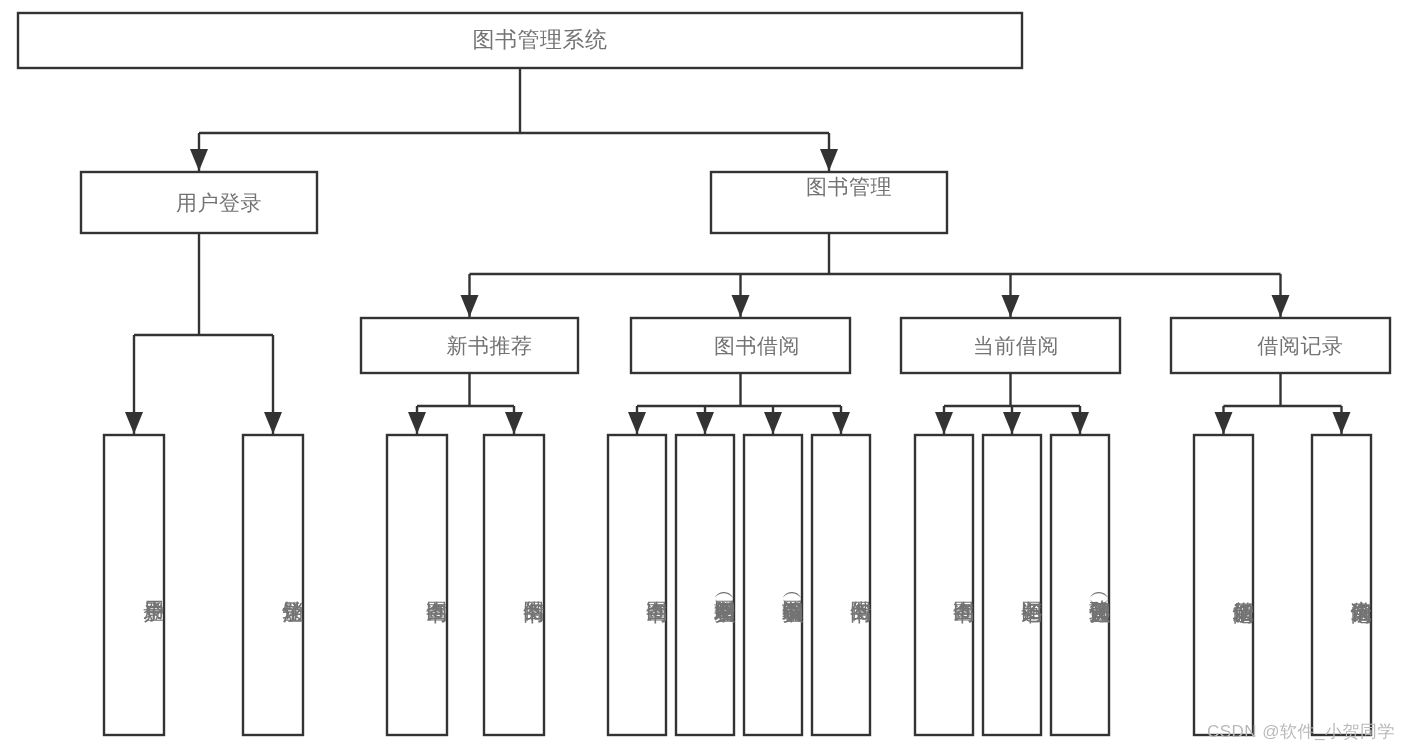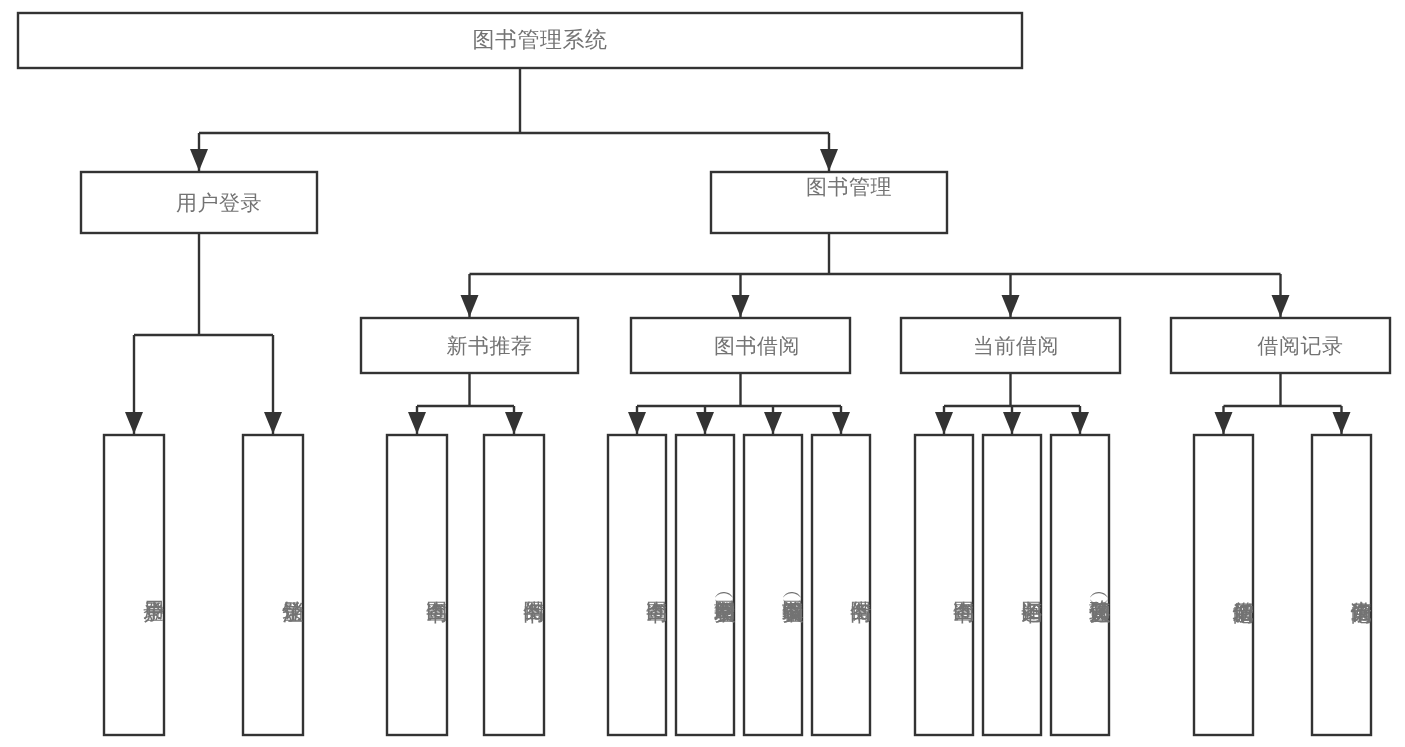--- a/index.html
+++ b/index.html
@@ -187,6 +187,7 @@
       <div class="node-label label-v" style="left: 1312px; top: 435px; width: 59px; height: 300px;">查询借阅记录</div>
     </div>
 
+  <div class="watermark">CSDN @软件_小贺同学</div>
 
 </div>
 

